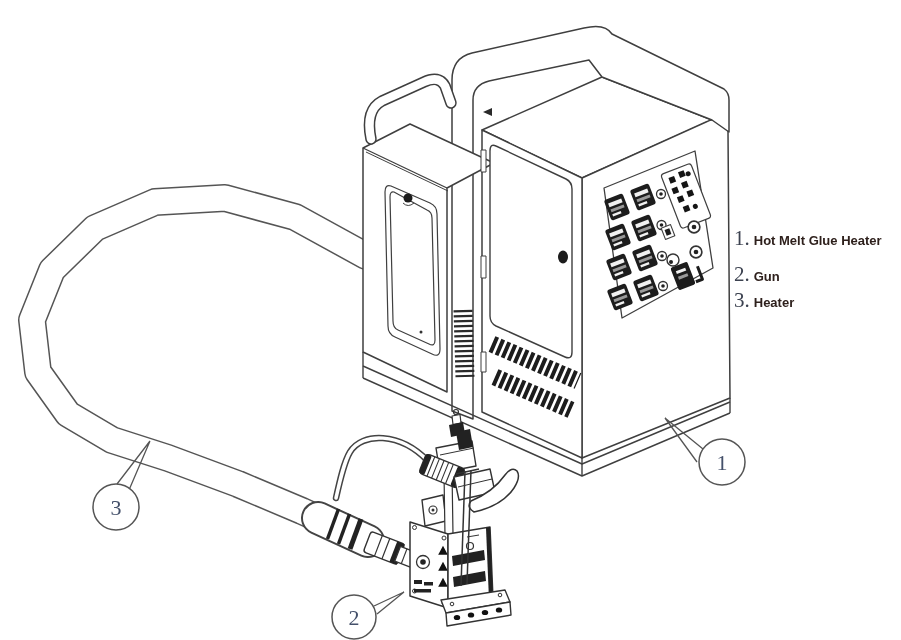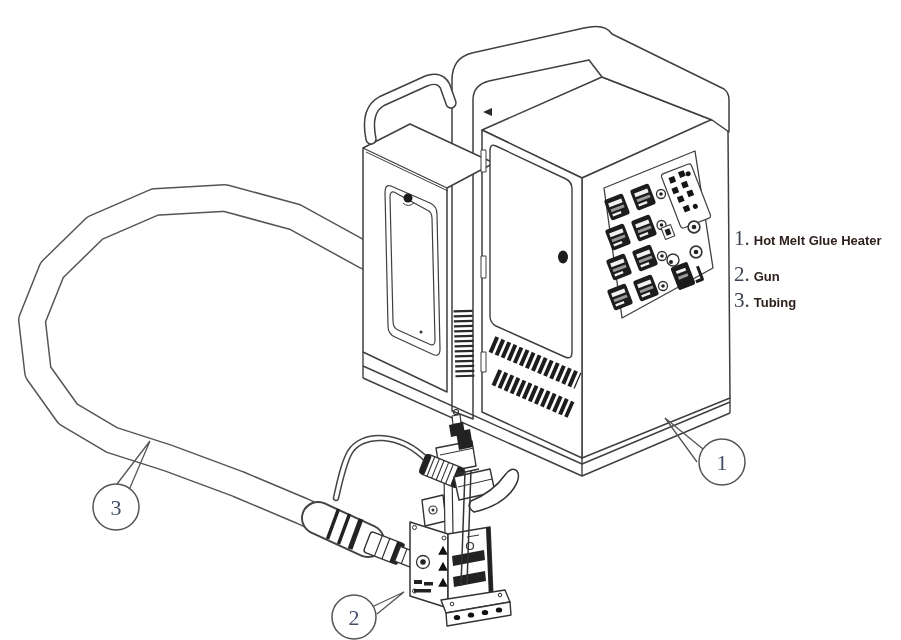--- a/index.html
+++ b/index.html
@@ -257,7 +257,7 @@
     </div>
     <div class="lg-row" style="top:262px">
       <span class="lg-num">3.</span>
-      <span class="lg-lbl">Tubing</span>
+      <span class="lg-lbl">Heater</span>
     </div>
   </div>
 

